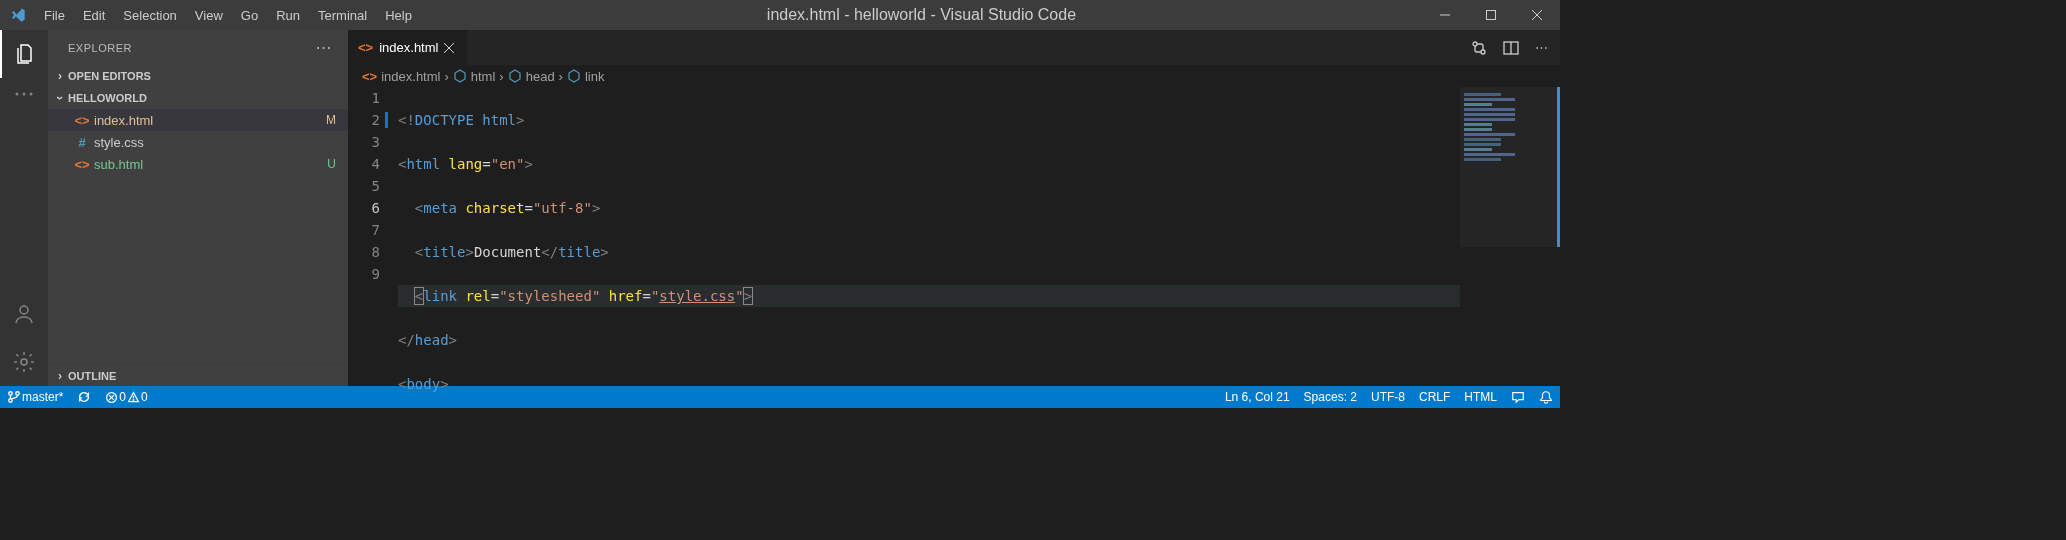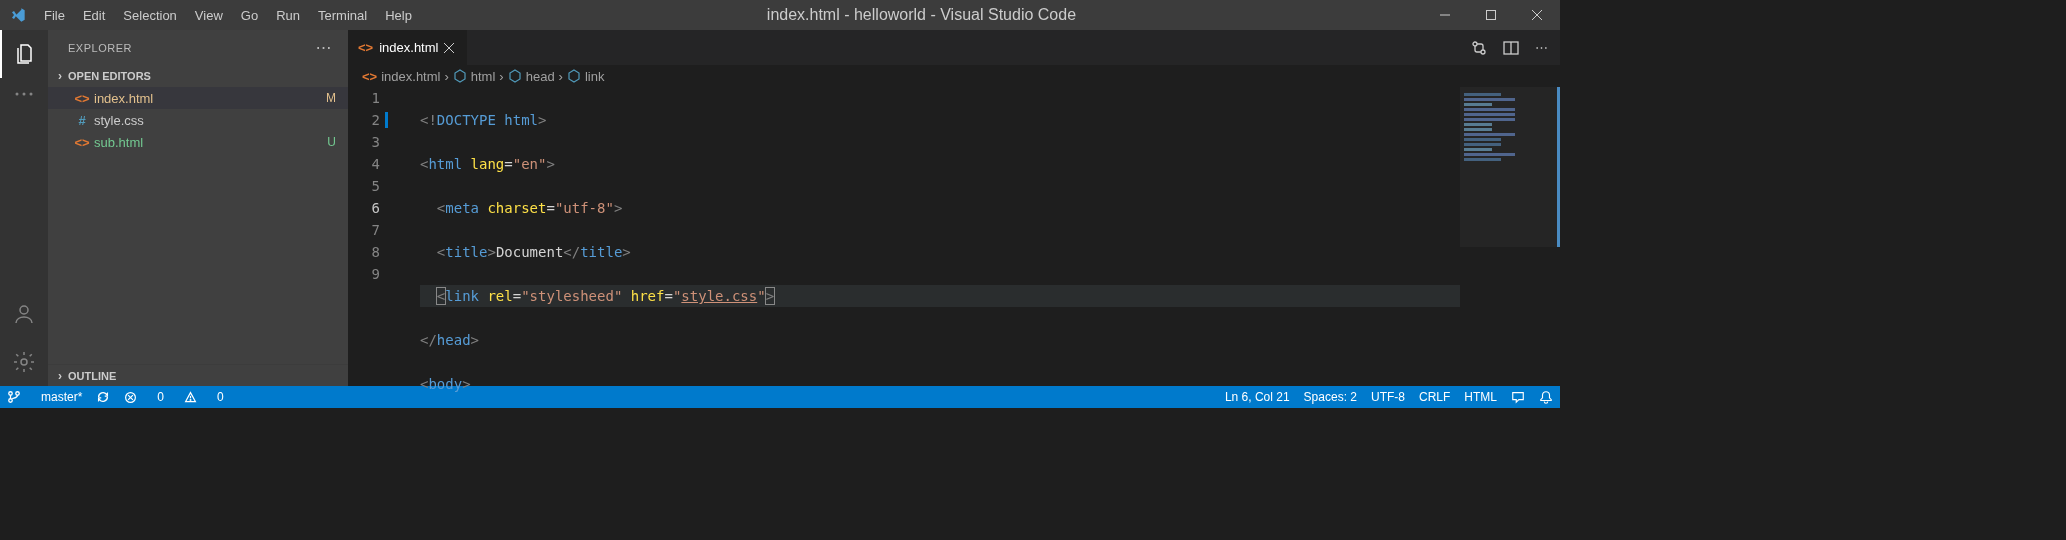--- a/index.html
+++ b/index.html
@@ -287,6 +287,10 @@
       <div class="section-header">
         <span class="chev">›</span>
         <span>OPEN EDITORS</span>
+      </div>
+      <div class="section-header">
+        <span class="chev" style="transform:rotate(90deg)">›</span>
+        <span>HELLOWORLD</span>
       </div>
       <div class="tree">
         <div class="tree-item selected modified">

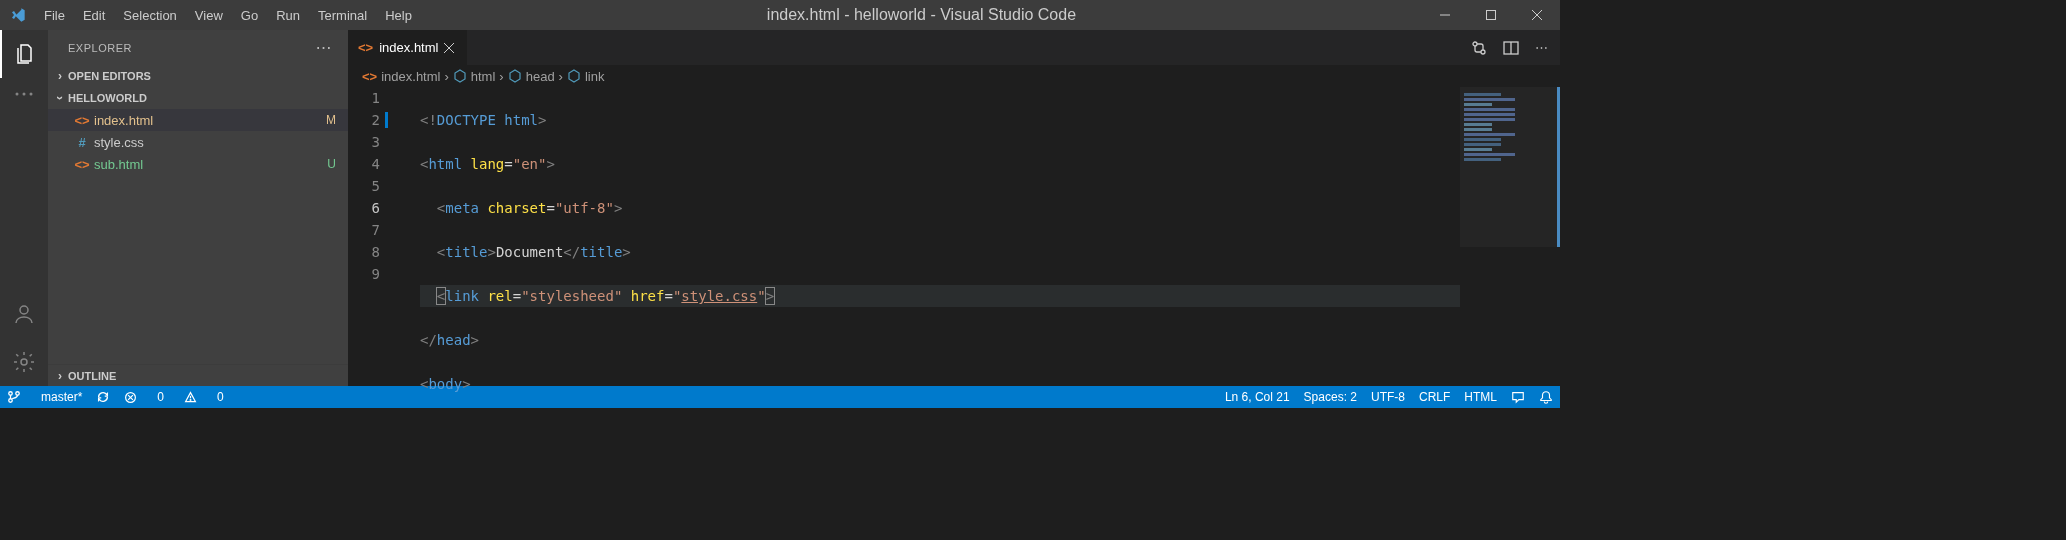--- a/index.html
+++ b/index.html
@@ -159,7 +159,7 @@
   white-space: pre;
   color: #d4d4d4;
 }
-.code .line { height: 22px; margin-left: 22px; }
+.code .line { height: 22px; }
 .code .hl { background: #2a2d2e; width: 100%; display: block; }
 .tok-gray { color: #808080; }
 .tok-tag { color: #569cd6; }

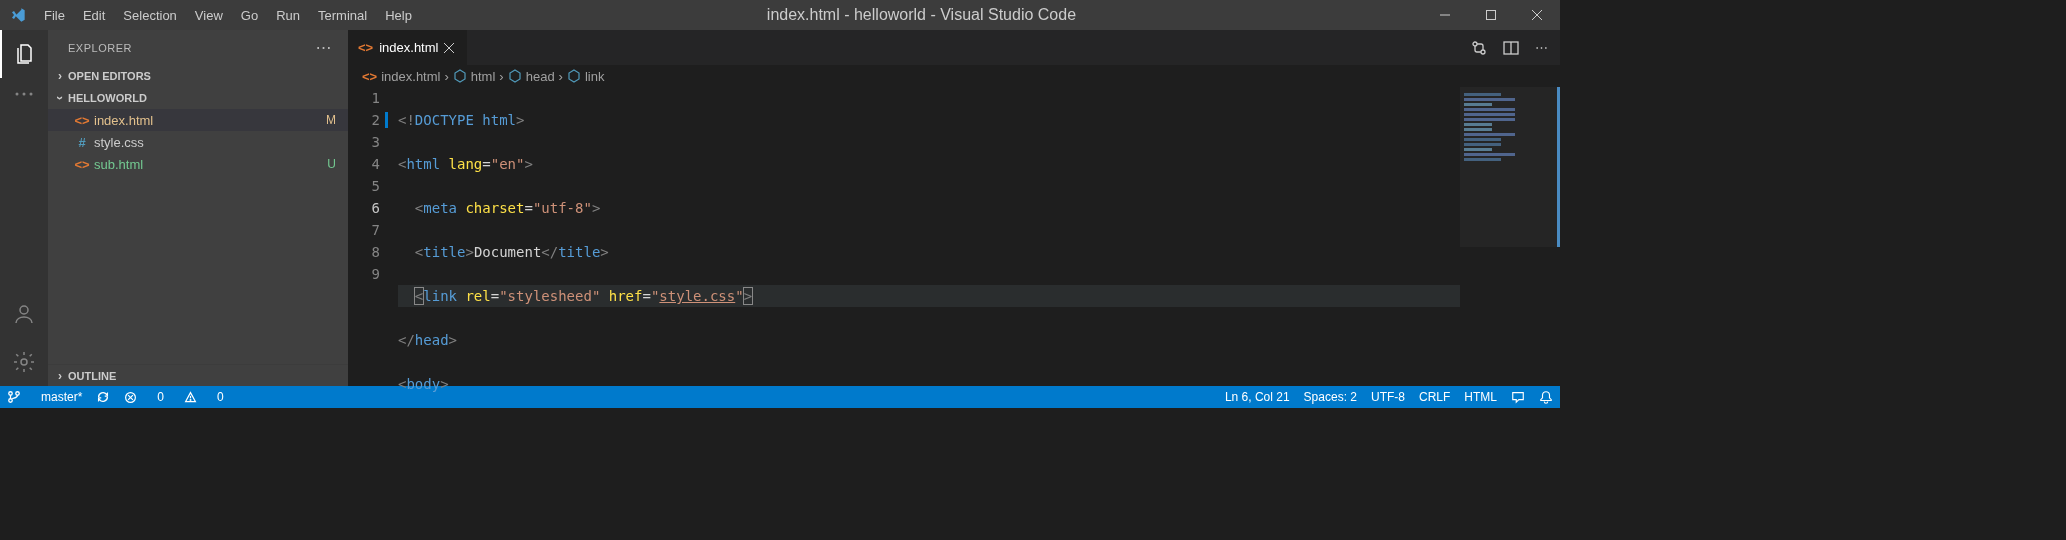--- a/index.html
+++ b/index.html
@@ -200,7 +200,7 @@
   align-items: center;
   font-size: 12px;
 }
-.status-item { padding: 0 7px; height: 36px; display: inline-flex; align-items: center; gap: 20px; cursor: pointer; }
+.status-item { padding: 0 7px; height: 36px; display: inline-flex; align-items: center; gap: 1px; cursor: pointer; }
 .status-spacer { flex: 1; }
 
 svg { display: block; }

